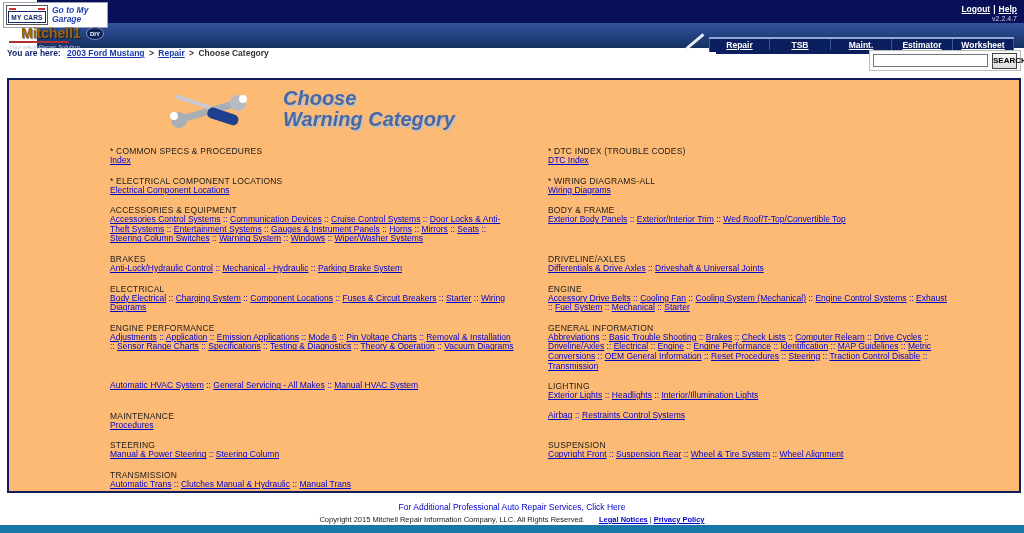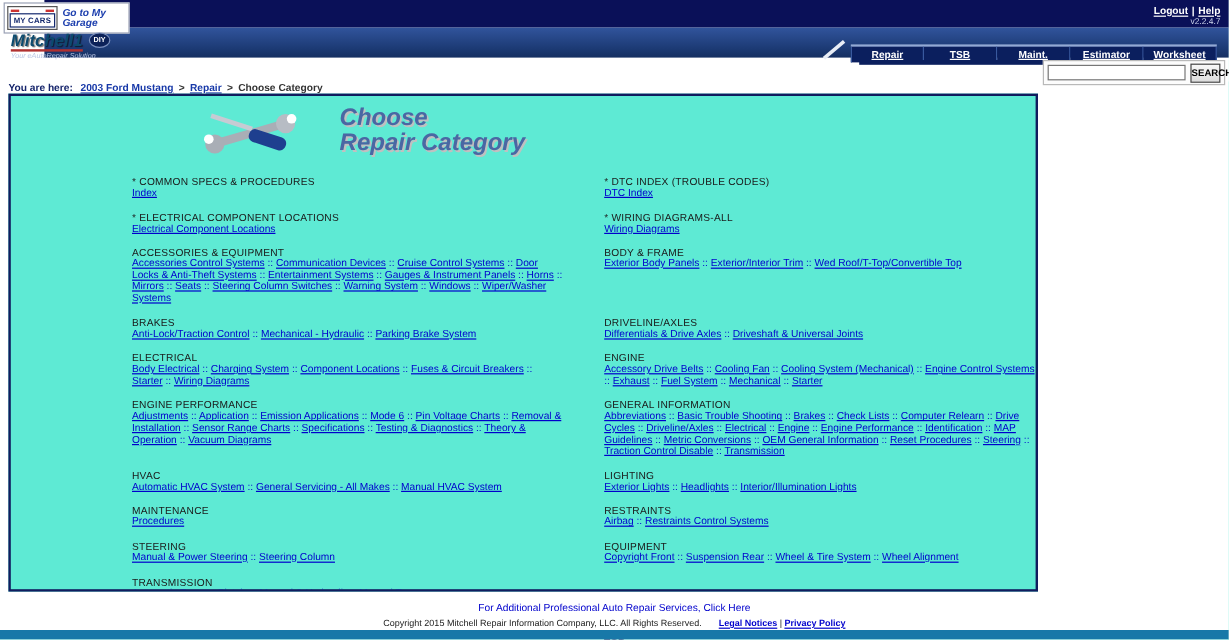--- a/index.html
+++ b/index.html
@@ -28,7 +28,7 @@
 
   .brand { position:absolute; left:9px; top:25px; z-index:6; }
   .brand-line { display:flex; align-items:center; }
-  .brand-name { color:#0c4a6e; font-weight:bold; font-style:italic; font-size:14px; text-shadow:1px 1px 1px rgba(0,0,0,.6); }
+  .brand-name { color:#a16207; font-weight:bold; font-size:14px; text-shadow:1px 1px 1px rgba(0,0,0,.6);margin-left:12px; }
   .brand-badge { margin-left:5px; width:18px; height:13px; border-radius:50%; background:#0c2158; border:1px solid #7c90bd;
                  color:#fff; font-size:6px; font-weight:bold; text-align:center; line-height:12px; }
   .brand-underline { width:60px; height:2px; background:#b03030; }

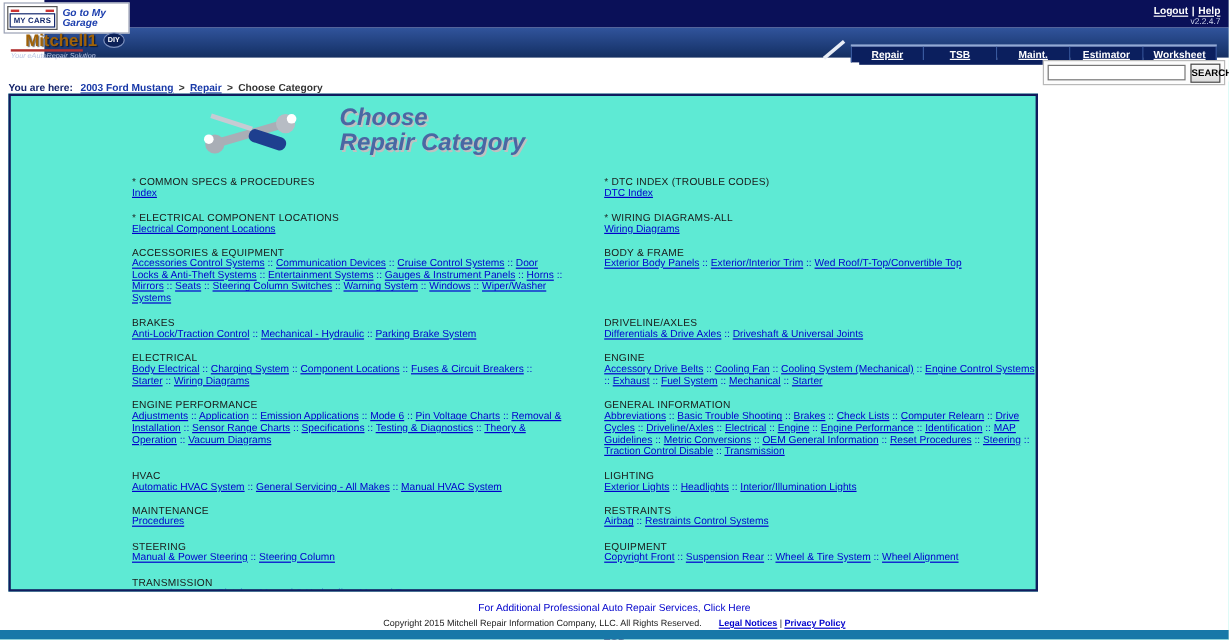--- a/index.html
+++ b/index.html
@@ -43,7 +43,7 @@
   .tab-underbar { position:absolute; top:50px; right:15px; width:293px; height:4px; background:#0b1f5e; z-index:5; }
 
   
-  .breadcrumb { padding:20px 0 0 7px; font-size:8.5px; color:#333; background:#fff; height:16px; }
+  .breadcrumb { padding:0 0 0 7px; font-size:8.5px; color:#333; background:#fff; height:16px; }
   .breadcrumb .prefix { font-weight:bold; color:#15246b; margin-right:4px; }
   .breadcrumb a { color:#1738a8; font-weight:bold; text-decoration:underline; }
   .breadcrumb .crumb-sep { color:#333; font-weight:bold; margin:0 2px; }

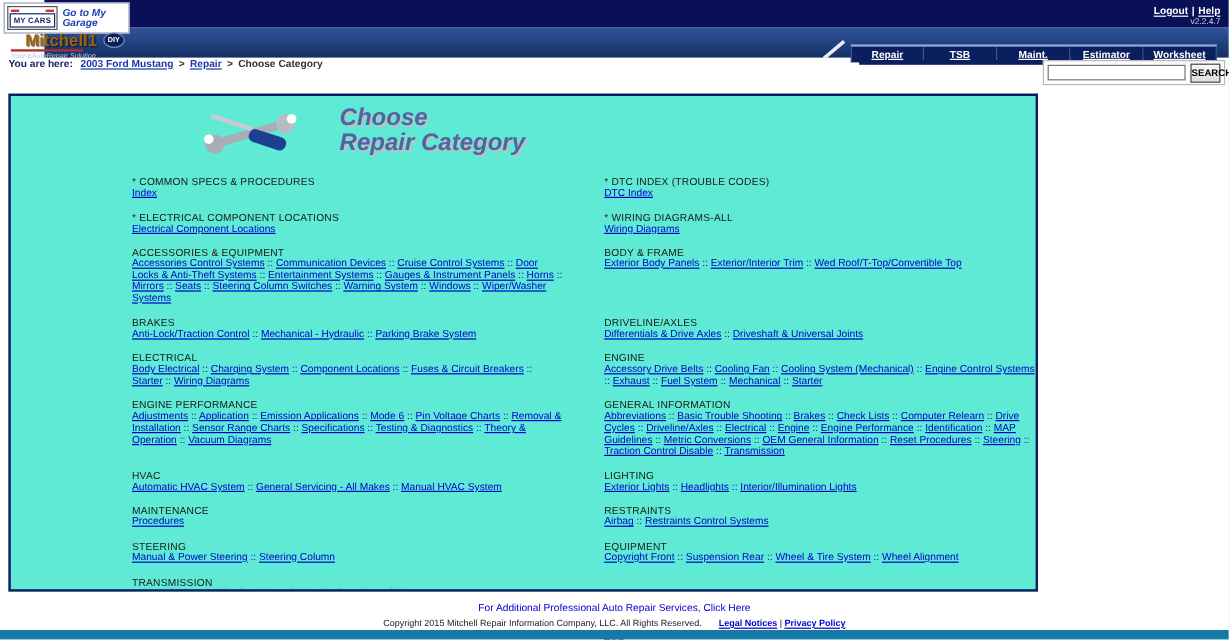--- a/index.html
+++ b/index.html
@@ -56,8 +56,8 @@
                 background:linear-gradient(#f8f8f8,#dcdcdc); border:1px solid #444; cursor:pointer; }
 
   
-  .panel { position:absolute; top:78px; left:7px; width:858px; height:415px; border:2px solid #101c5e;
-           background:#5eead4; overflow:hidden; z-index:1; }
+  .panel { position:absolute; top:78px; left:7px; width:1014px; height:415px; border:2px solid #101c5e;
+           background:#fdba74; overflow:hidden; z-index:1; }
   .title-row { margin:8px 0 0 158px; display:flex; align-items:flex-start; }
   .title-text { margin-left:34px; font-size:20px; line-height:21px; font-weight:bold; font-style:italic;
                 color:#4a67a3; text-shadow:1.5px 1.5px 0 #c0c0c0; }

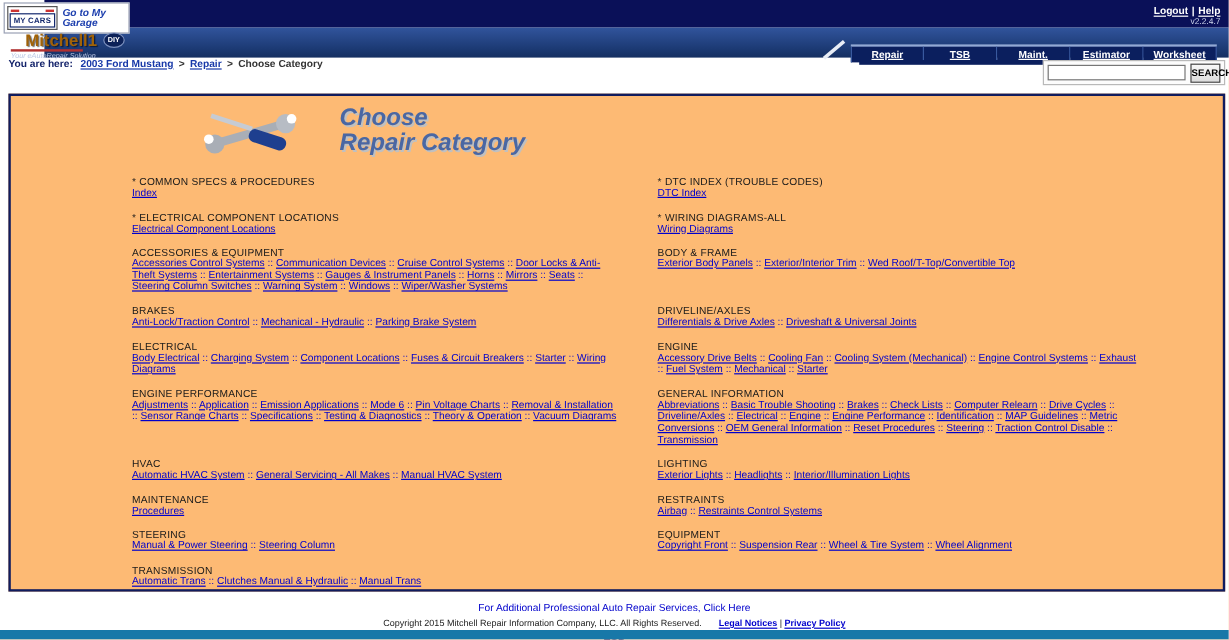--- a/index.html
+++ b/index.html
@@ -158,7 +158,7 @@
     </svg>
     <div class="title-text">
       <div>Choose</div>
-      <div>Repair Category</div>
+      <div>Warning Category</div>
     </div>
   </div>
 

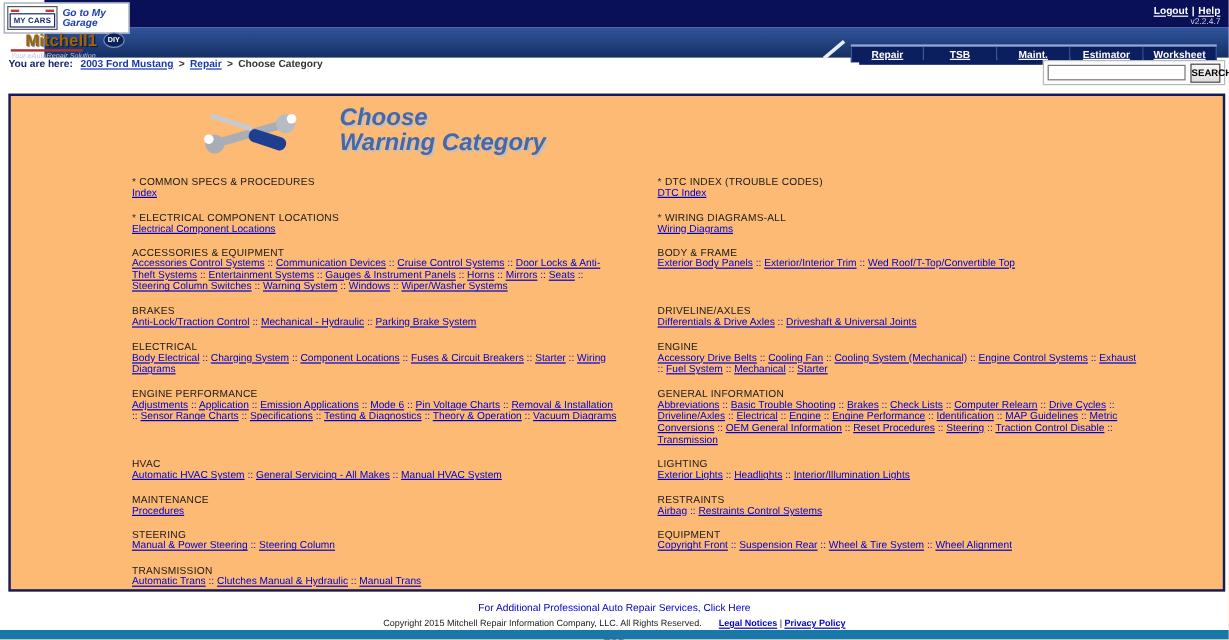--- a/index.html
+++ b/index.html
@@ -196,7 +196,7 @@
       <div class="cat-row">
         <div class="cat-cell left">
           <div class="cat-heading">BRAKES</div>
-          <div class="cat-links"><a>Anti-Lock/Traction Control</a><span class="sep"> :: </span><a>Mechanical - Hydraulic</a><span class="sep"> :: </span><a>Parking Brake System</a></div>
+          <div class="cat-links"><a>Anti-Lock/Hydraulic Control</a><span class="sep"> :: </span><a>Mechanical - Hydraulic</a><span class="sep"> :: </span><a>Parking Brake System</a></div>
         </div>
         <div class="cat-cell right">
           <div class="cat-heading">DRIVELINE/AXLES</div>

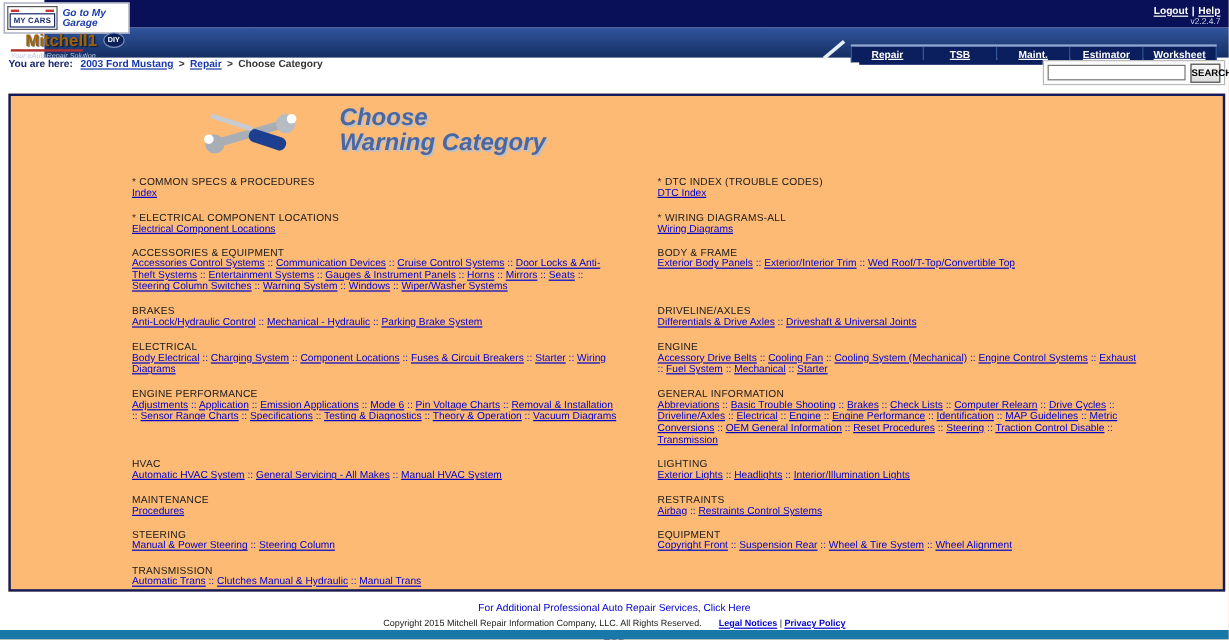--- a/index.html
+++ b/index.html
@@ -225,7 +225,6 @@
       </div>
       <div class="cat-row">
         <div class="cat-cell left">
-          <div class="cat-heading">HVAC</div>
           <div class="cat-links"><a>Automatic HVAC System</a><span class="sep"> :: </span><a>General Servicing - All Makes</a><span class="sep"> :: </span><a>Manual HVAC System</a></div>
         </div>
         <div class="cat-cell right">

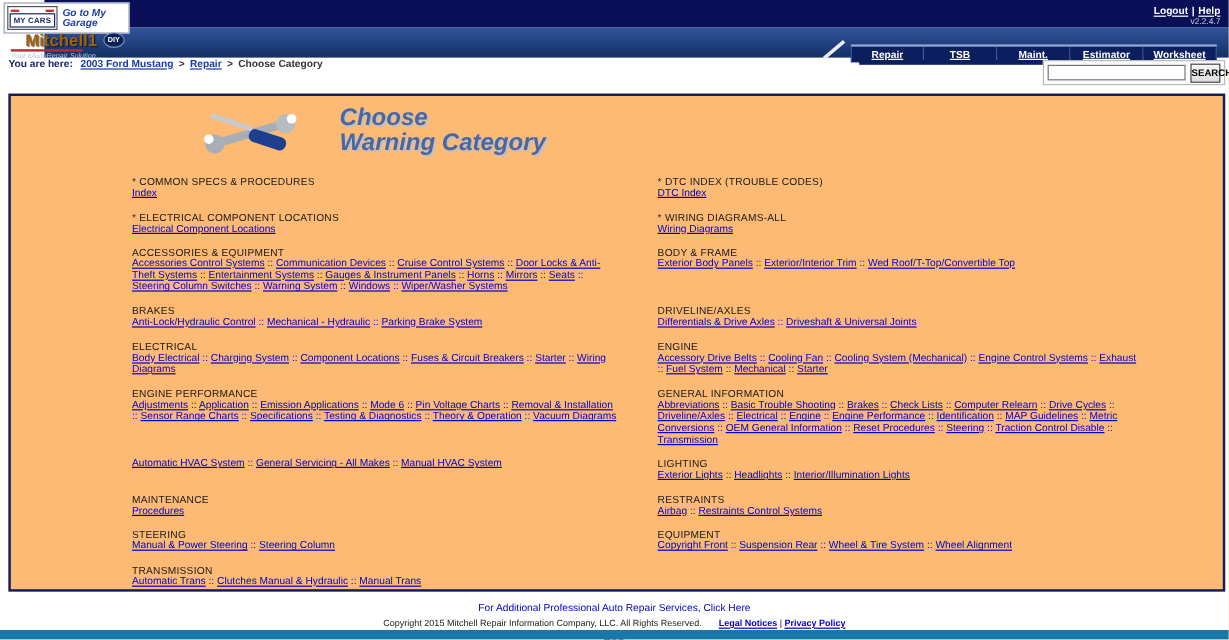--- a/index.html
+++ b/index.html
@@ -238,7 +238,6 @@
           <div class="cat-links"><a>Procedures</a></div>
         </div>
         <div class="cat-cell right">
-          <div class="cat-heading">RESTRAINTS</div>
           <div class="cat-links"><a>Airbag</a><span class="sep"> :: </span><a>Restraints Control Systems</a></div>
         </div>
       </div>

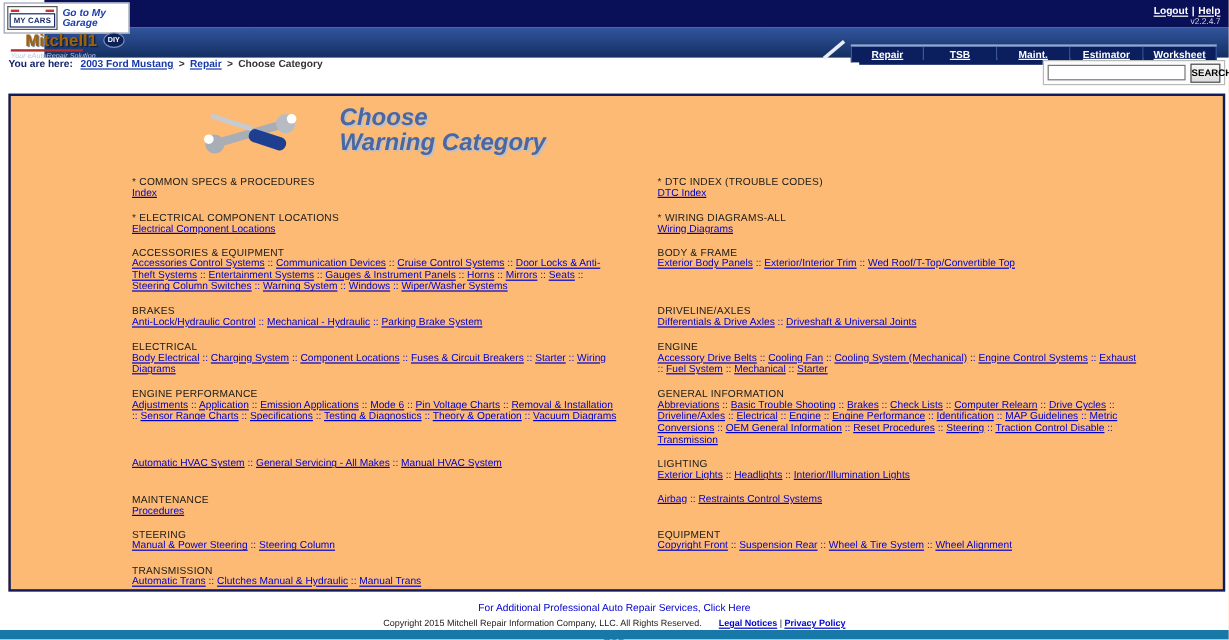--- a/index.html
+++ b/index.html
@@ -247,7 +247,7 @@
           <div class="cat-links"><a>Manual &amp; Power Steering</a><span class="sep"> :: </span><a>Steering Column</a></div>
         </div>
         <div class="cat-cell right">
-          <div class="cat-heading">EQUIPMENT</div>
+          <div class="cat-heading">SUSPENSION</div>
           <div class="cat-links"><a>Copyright Front</a><span class="sep"> :: </span><a>Suspension Rear</a><span class="sep"> :: </span><a>Wheel &amp; Tire System</a><span class="sep"> :: </span><a>Wheel Alignment</a></div>
         </div>
       </div>

